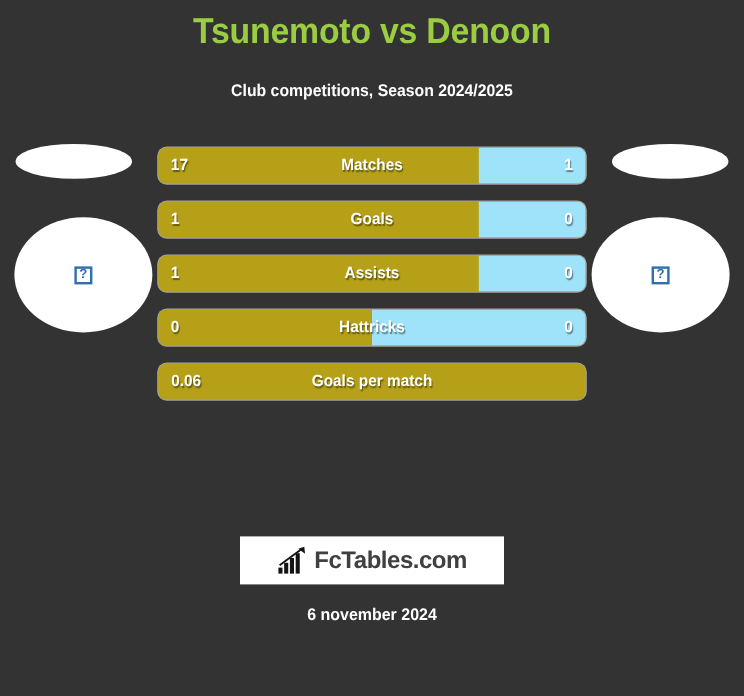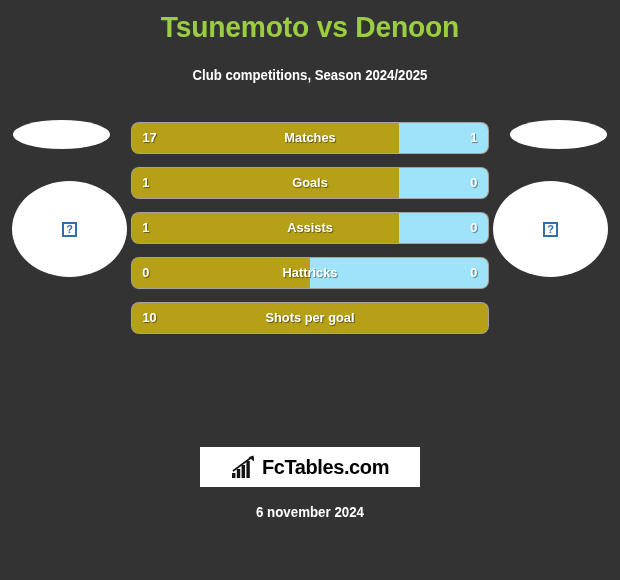--- a/index.html
+++ b/index.html
@@ -240,6 +240,11 @@
       <div class="bar-value home">0</div>
       <div class="bar-label">Hattricks</div>
       <div class="bar-value away">0</div>
+    </div>
+    <div class="bar-row">
+      <div class="bar-fill-home" style="width: 100%;"></div>
+      <div class="bar-value home">0.06</div>
+      <div class="bar-label">Goals per match</div>
     </div>
     <div class="bar-row">
       <div class="bar-fill-home" style="width: 100%;"></div>

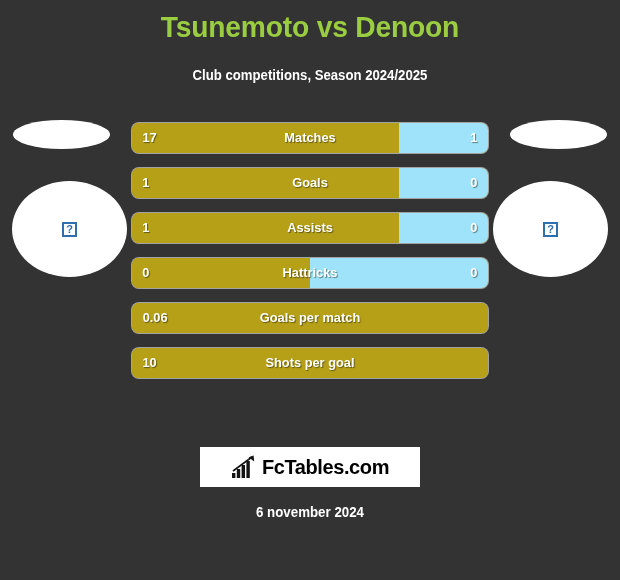--- a/index.html
+++ b/index.html
@@ -245,11 +245,6 @@
       <div class="bar-fill-home" style="width: 100%;"></div>
       <div class="bar-value home">0.06</div>
       <div class="bar-label">Goals per match</div>
-    </div>
-    <div class="bar-row">
-      <div class="bar-fill-home" style="width: 100%;"></div>
-      <div class="bar-value home">10</div>
-      <div class="bar-label">Shots per goal</div>
     </div>
   </div>
 

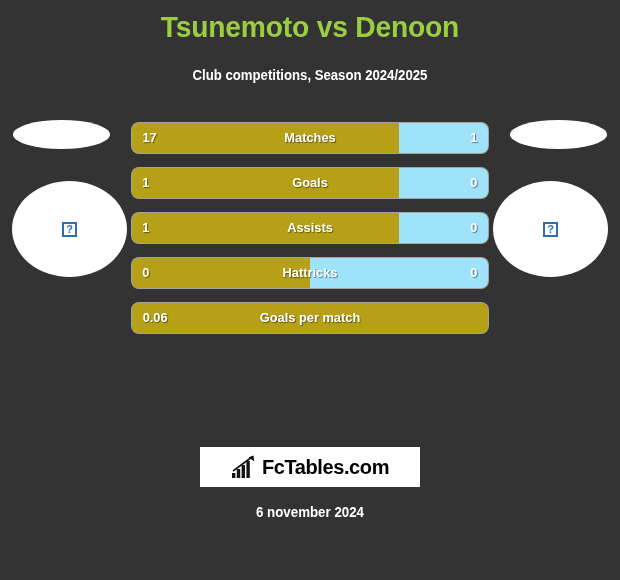--- a/index.html
+++ b/index.html
@@ -174,7 +174,7 @@
   .logo-text {
     font-size: 20px;
     font-weight: bold;
-    color: #000000;
+    color: #404040;
     letter-spacing: -0.4px;
     line-height: 20px;
   }

